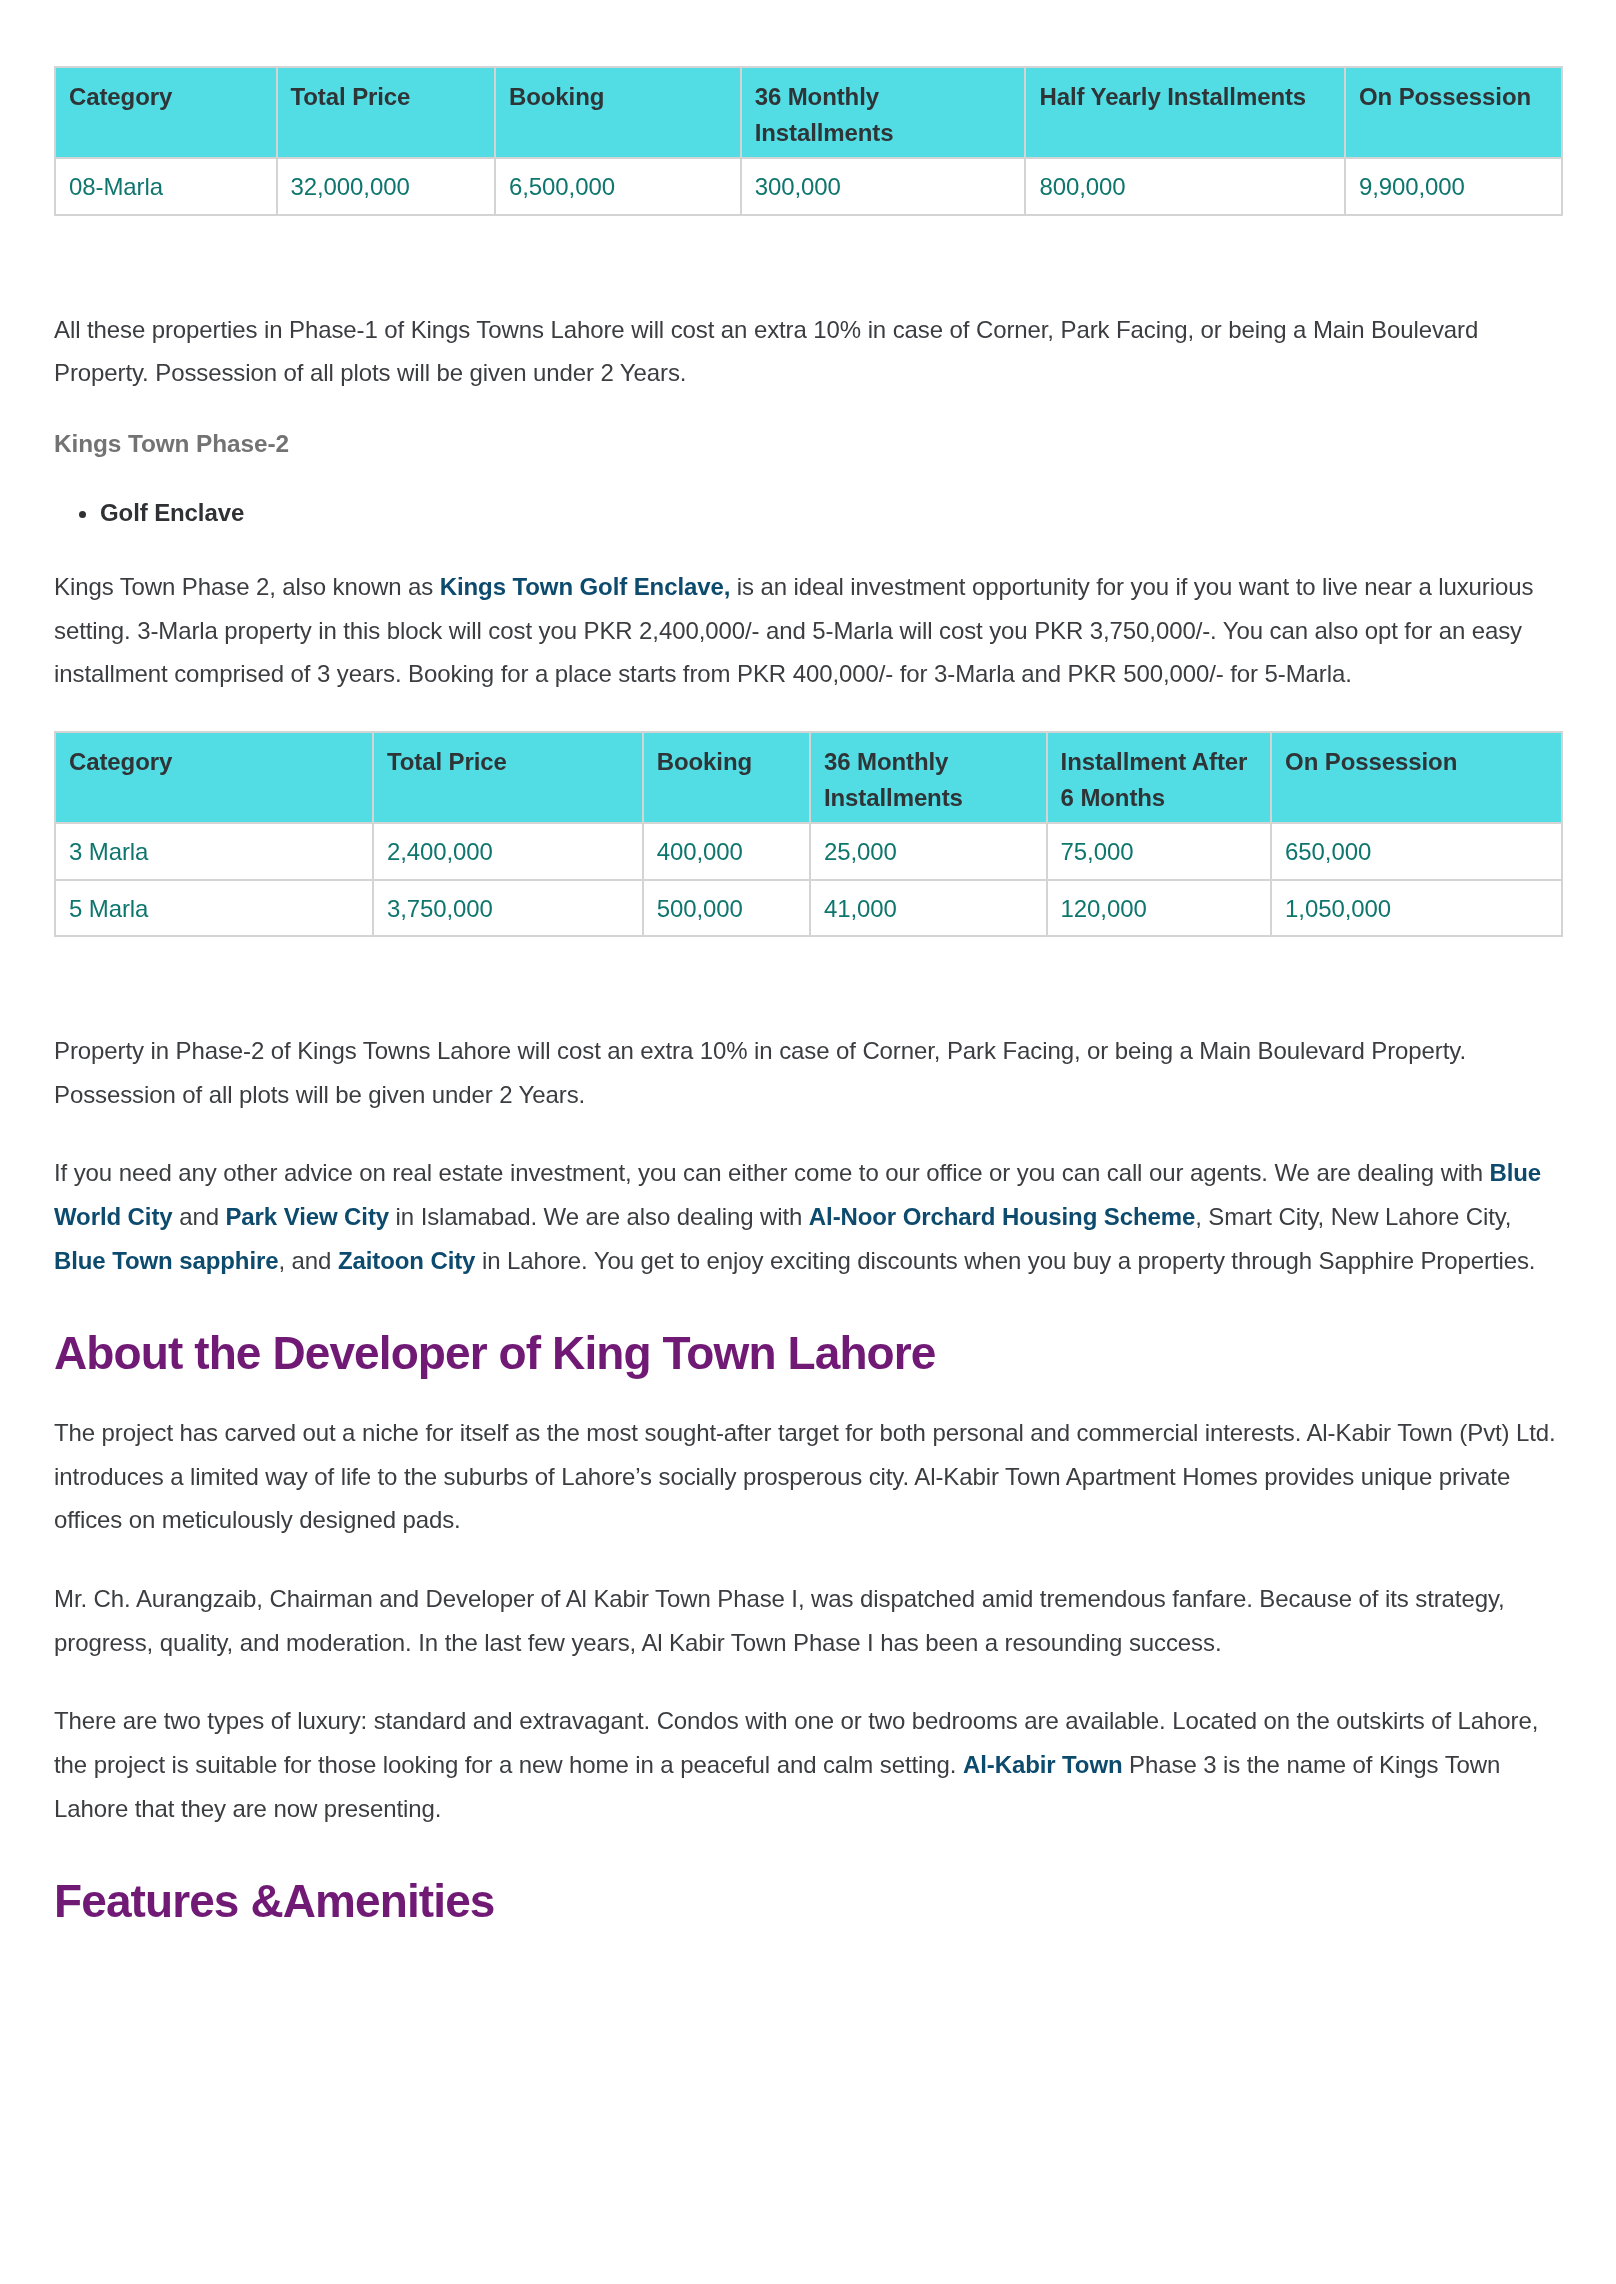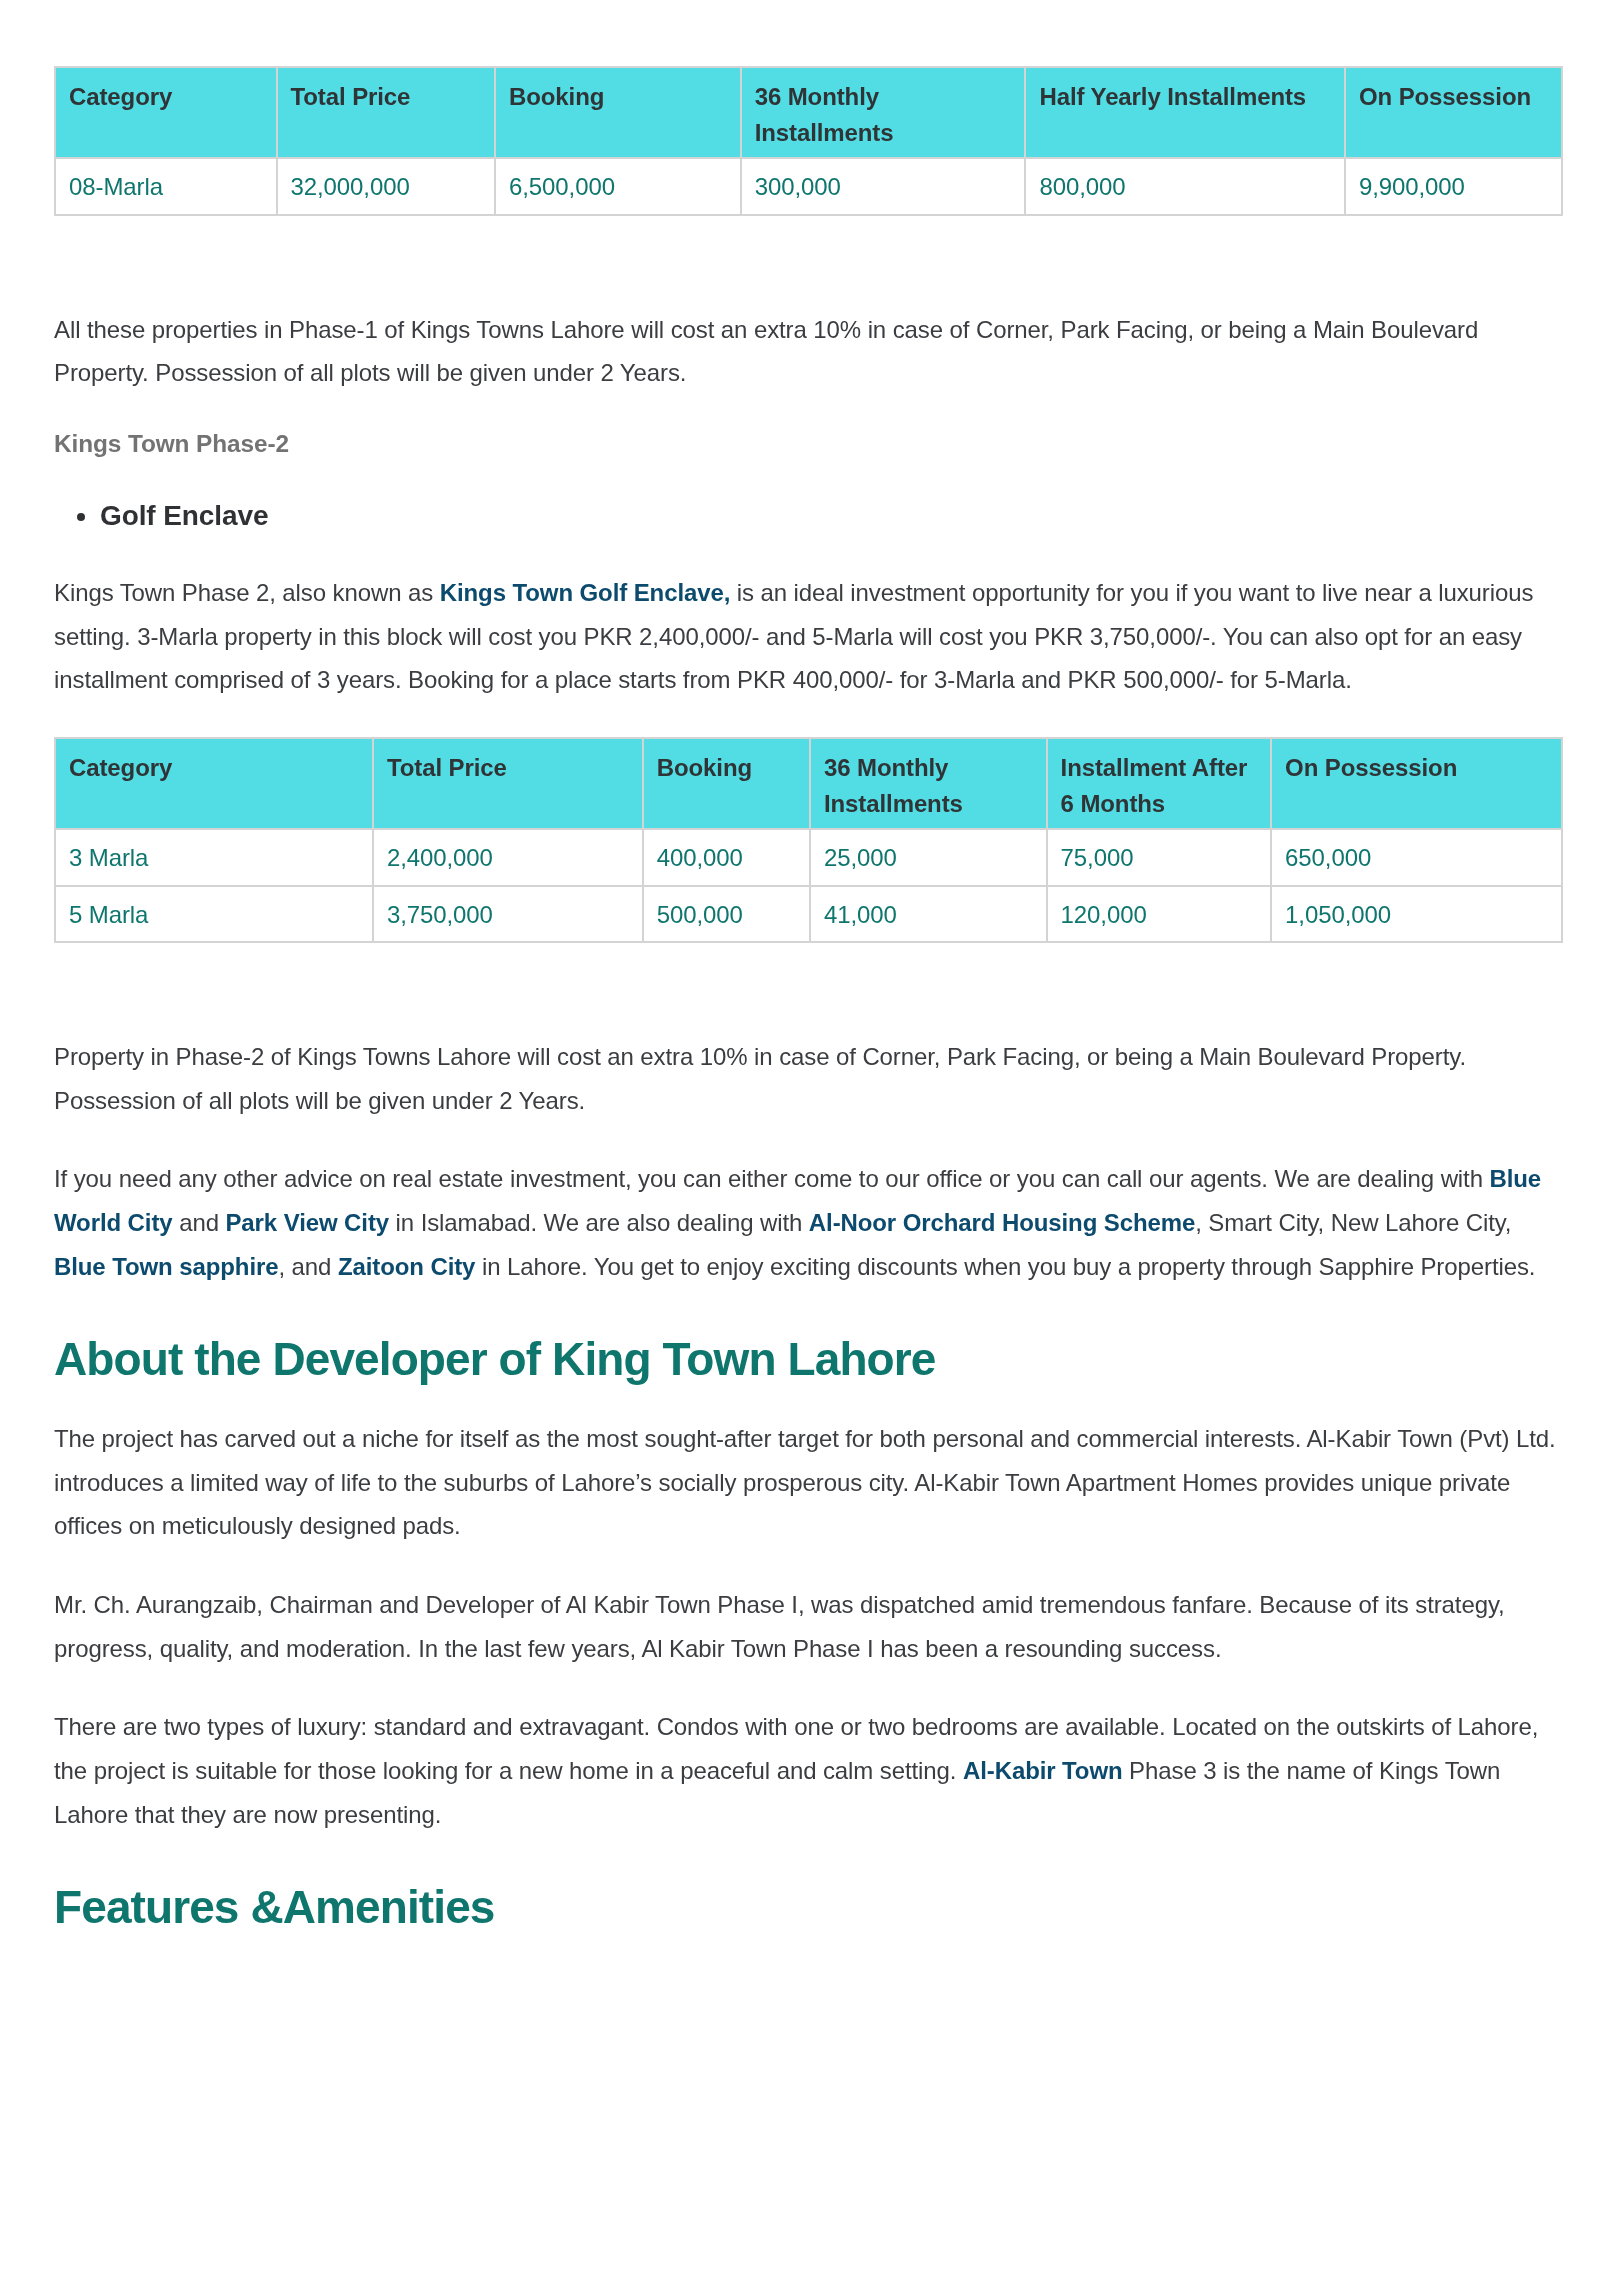--- a/index.html
+++ b/index.html
@@ -71,7 +71,7 @@
     list-style: disc;
   }
   ul.feature-list li {
-    font-size: 28px;
+    font-size: 24px;
     line-height: 1.5;
     font-weight: 700;
     color: #2f3134;

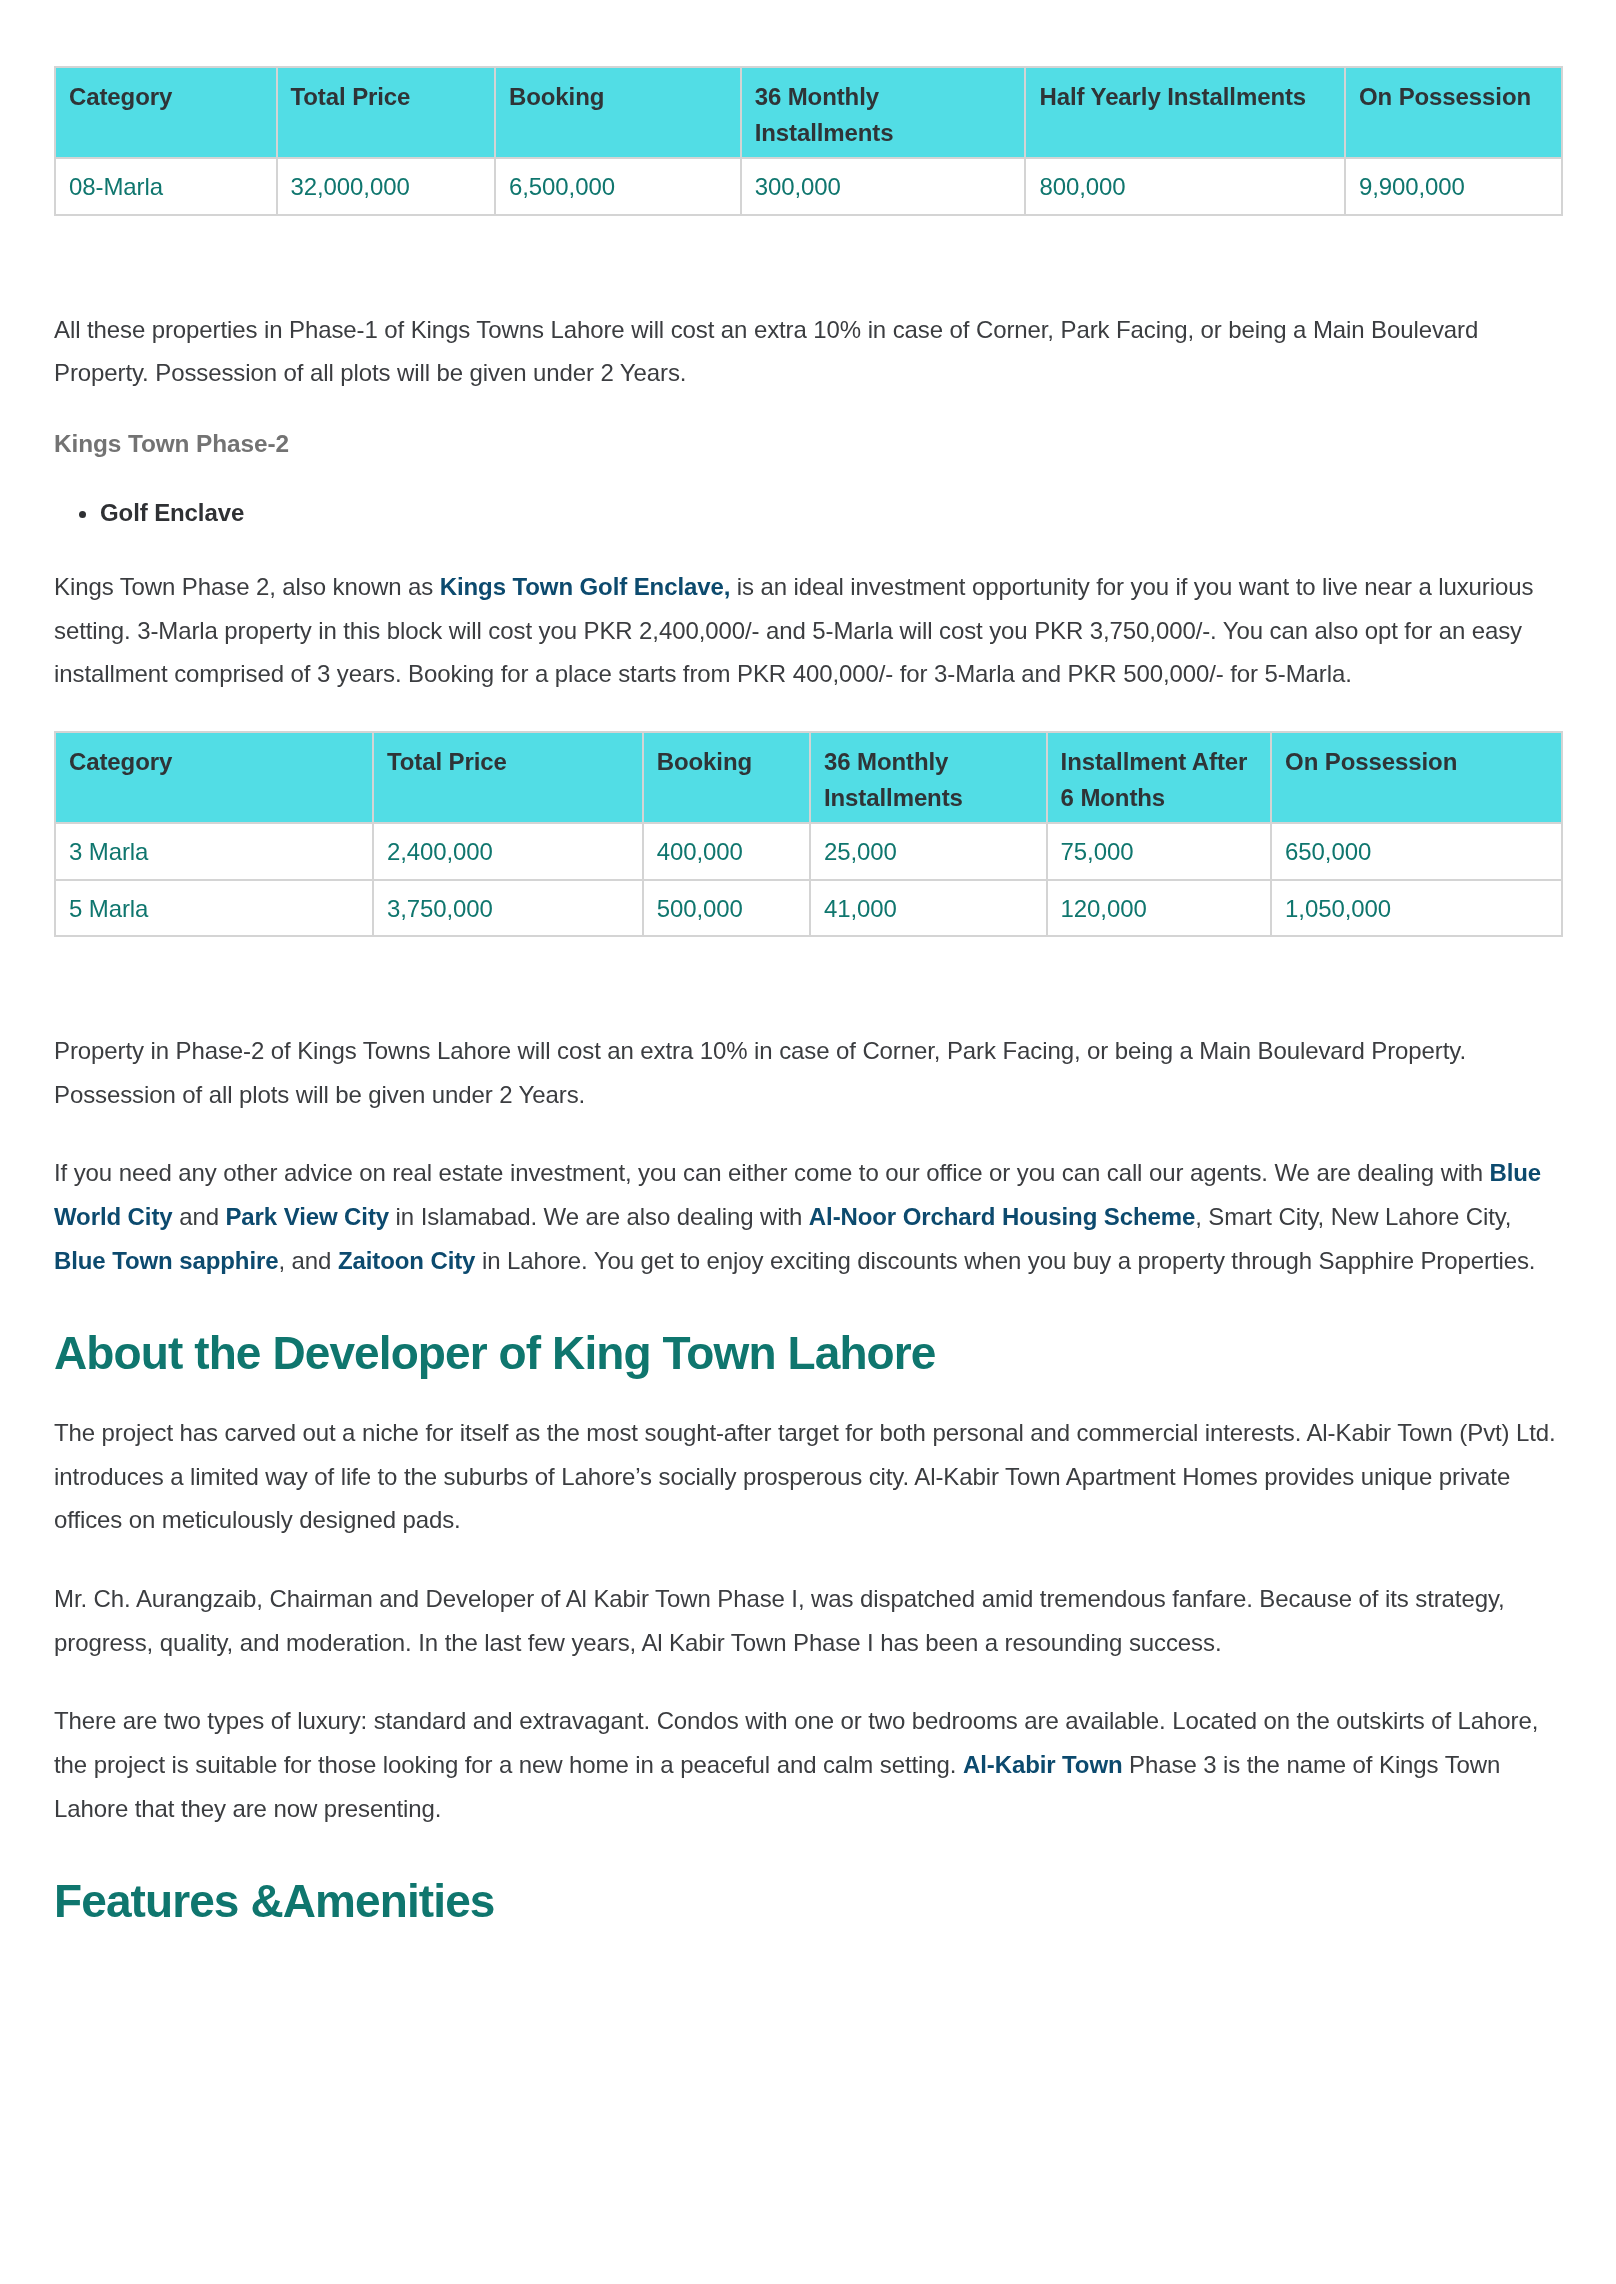--- a/index.html
+++ b/index.html
@@ -80,7 +80,7 @@
   h2.section-heading {
     font-size: 46px;
     font-weight: 700;
-    color: #0f766e;
+    color: #701a75;
     letter-spacing: -0.9px;
     margin: 44px 0 29.5px 0;
     line-height: 1.2;

